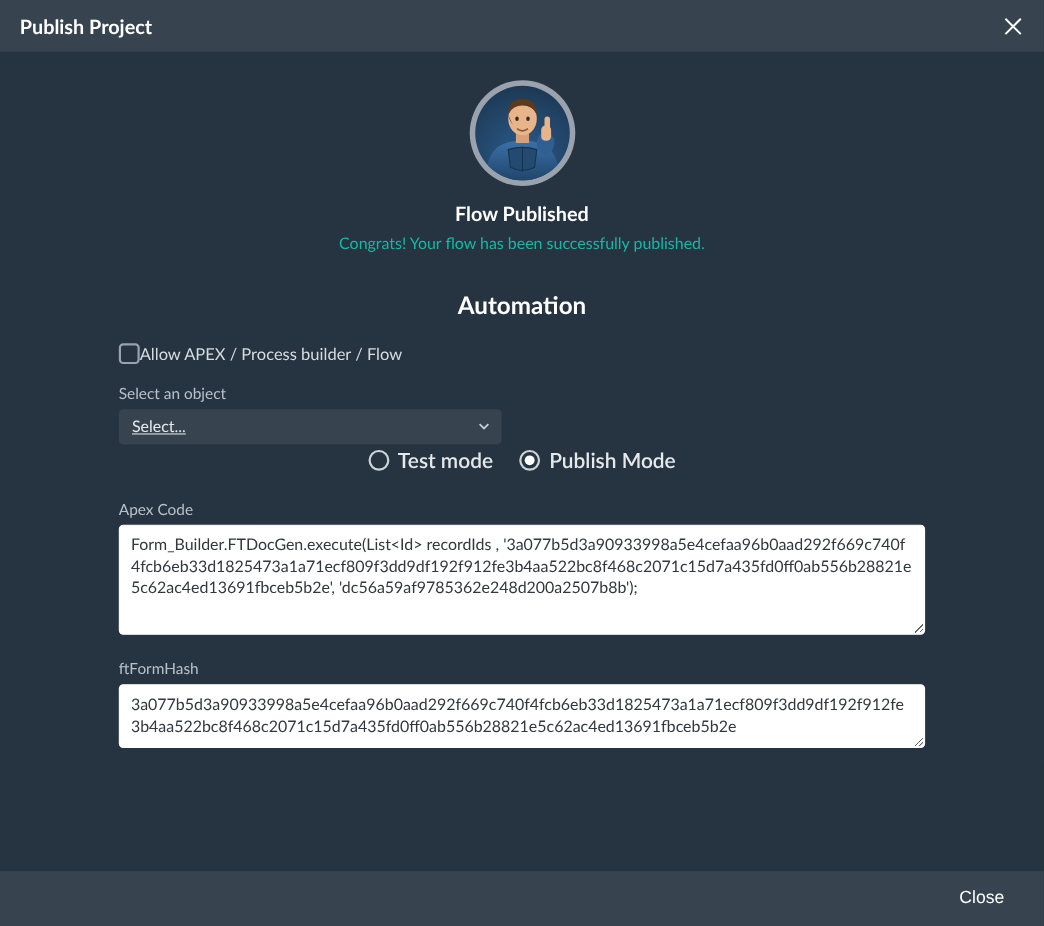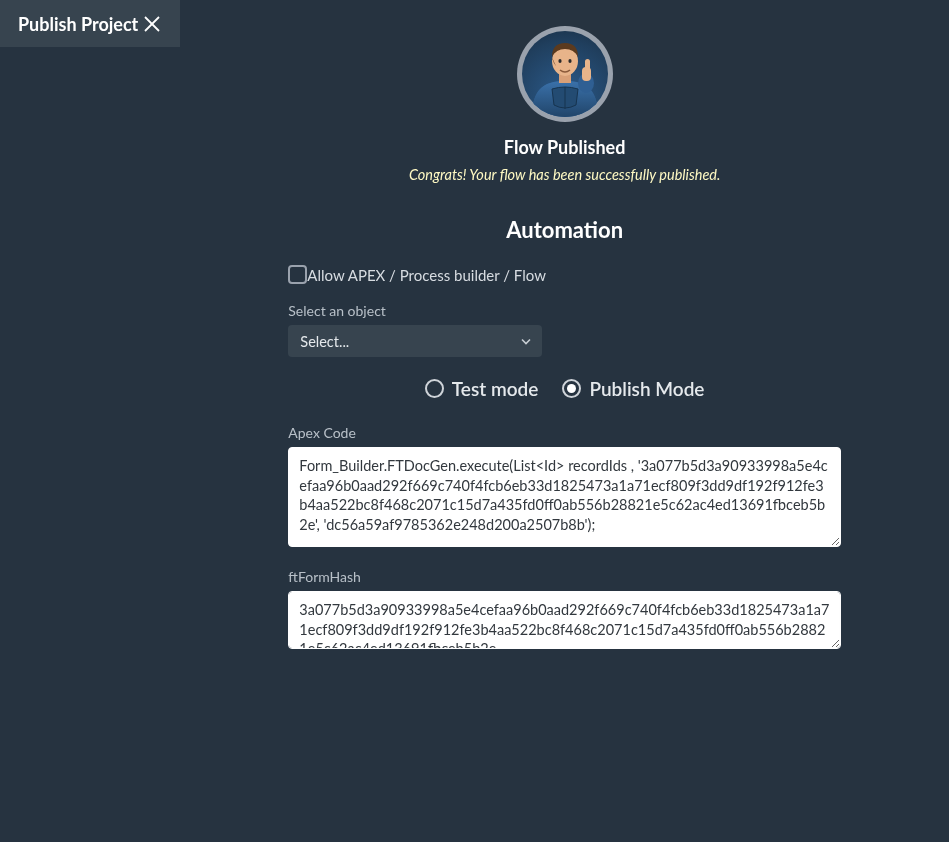--- a/index.html
+++ b/index.html
@@ -15,7 +15,7 @@
     width: 100%;
     height: 100%;
     display: flex;
-    flex-direction: row;
+    flex-direction: column;
   }
   .header {
     background: #37444f;

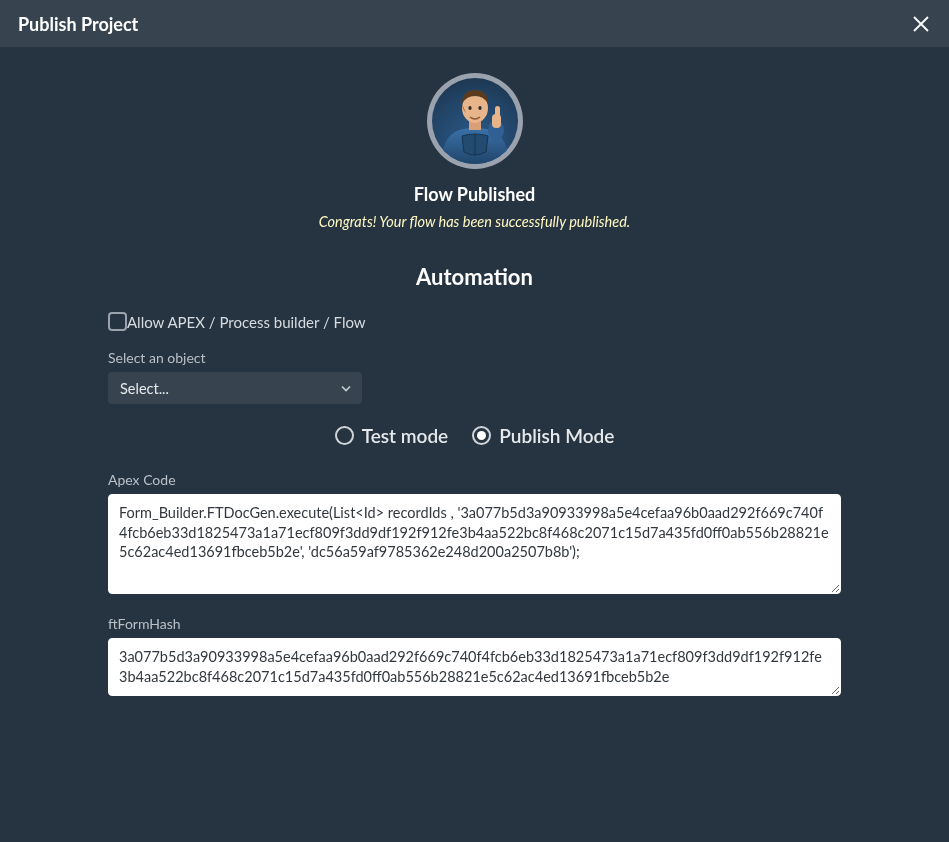--- a/index.html
+++ b/index.html
@@ -77,9 +77,8 @@
     margin-bottom: 8px;
   }
   .congrats {
-    color: #fef9c3;
+    color: #14b8a6;
     font-size: 14.5px;
-    font-style: italic;
   }
   .section-title {
     text-align: center;

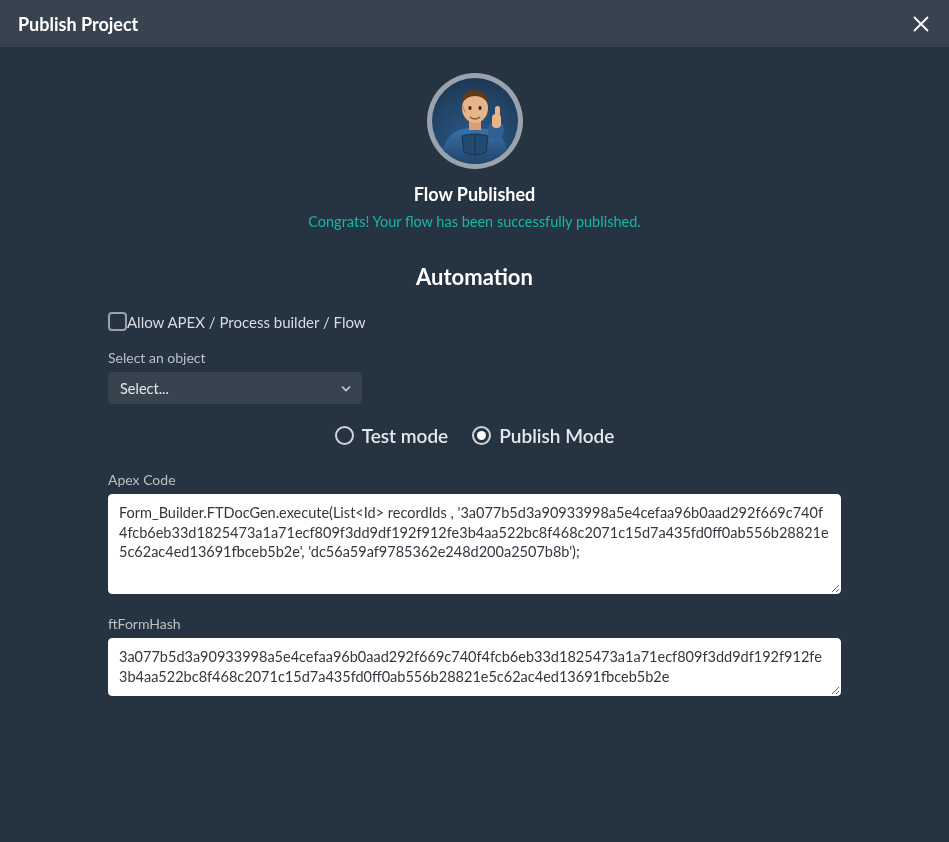--- a/index.html
+++ b/index.html
@@ -112,8 +112,9 @@
   }
   .select-wrap {
     position: relative;
-    width: 254px;
-    margin-bottom: 20px;
+    width: 348px;
+    margin-bottom: 3px;
+    text-decoration: underline;
   }
   .select {
     width: 100%;

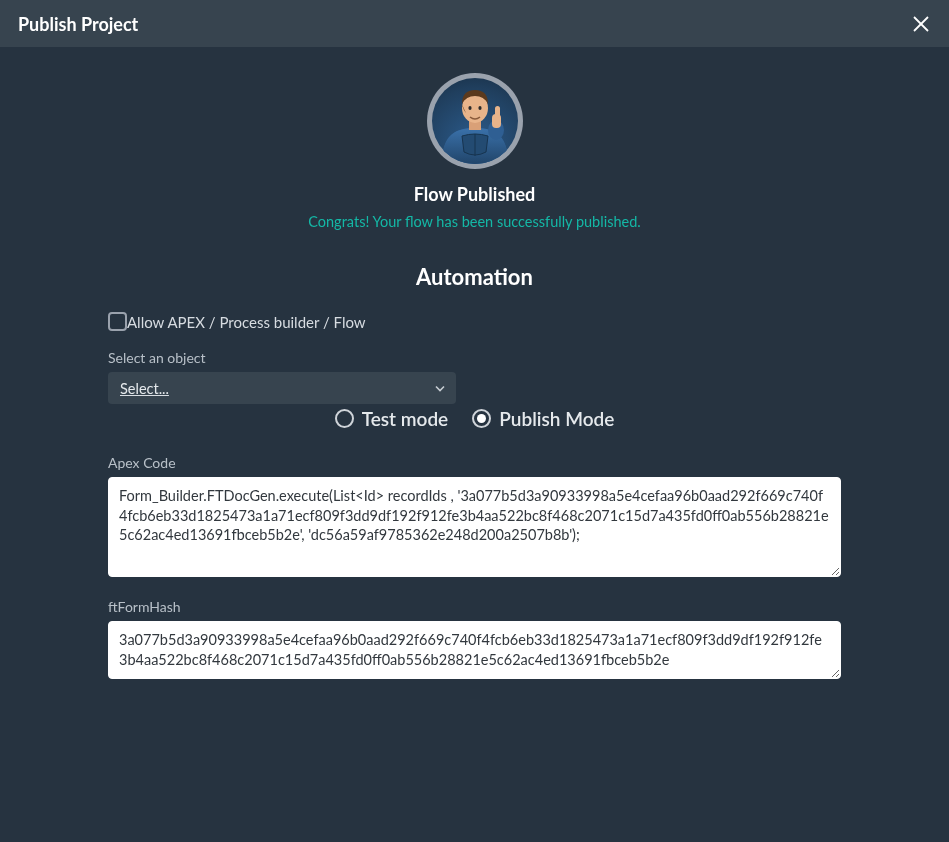--- a/index.html
+++ b/index.html
@@ -309,6 +309,9 @@
 
   </div>
 
+  <div class="footer">
+    <button class="close-btn">Close</button>
+  </div>
 
 </div>
 

